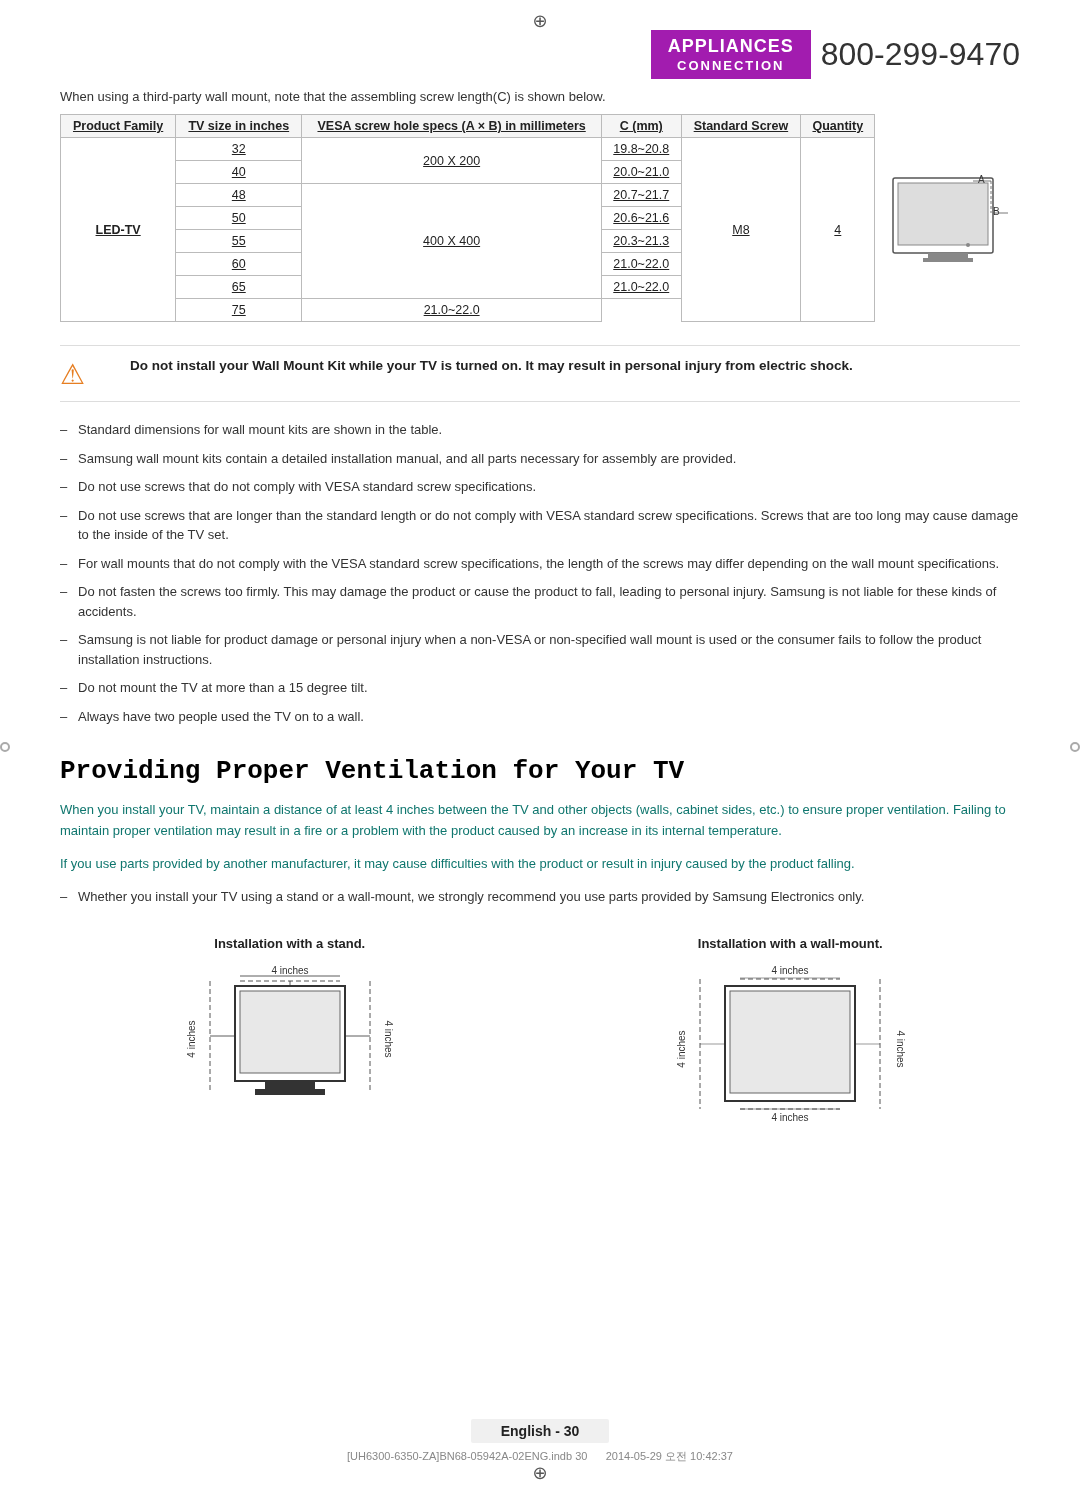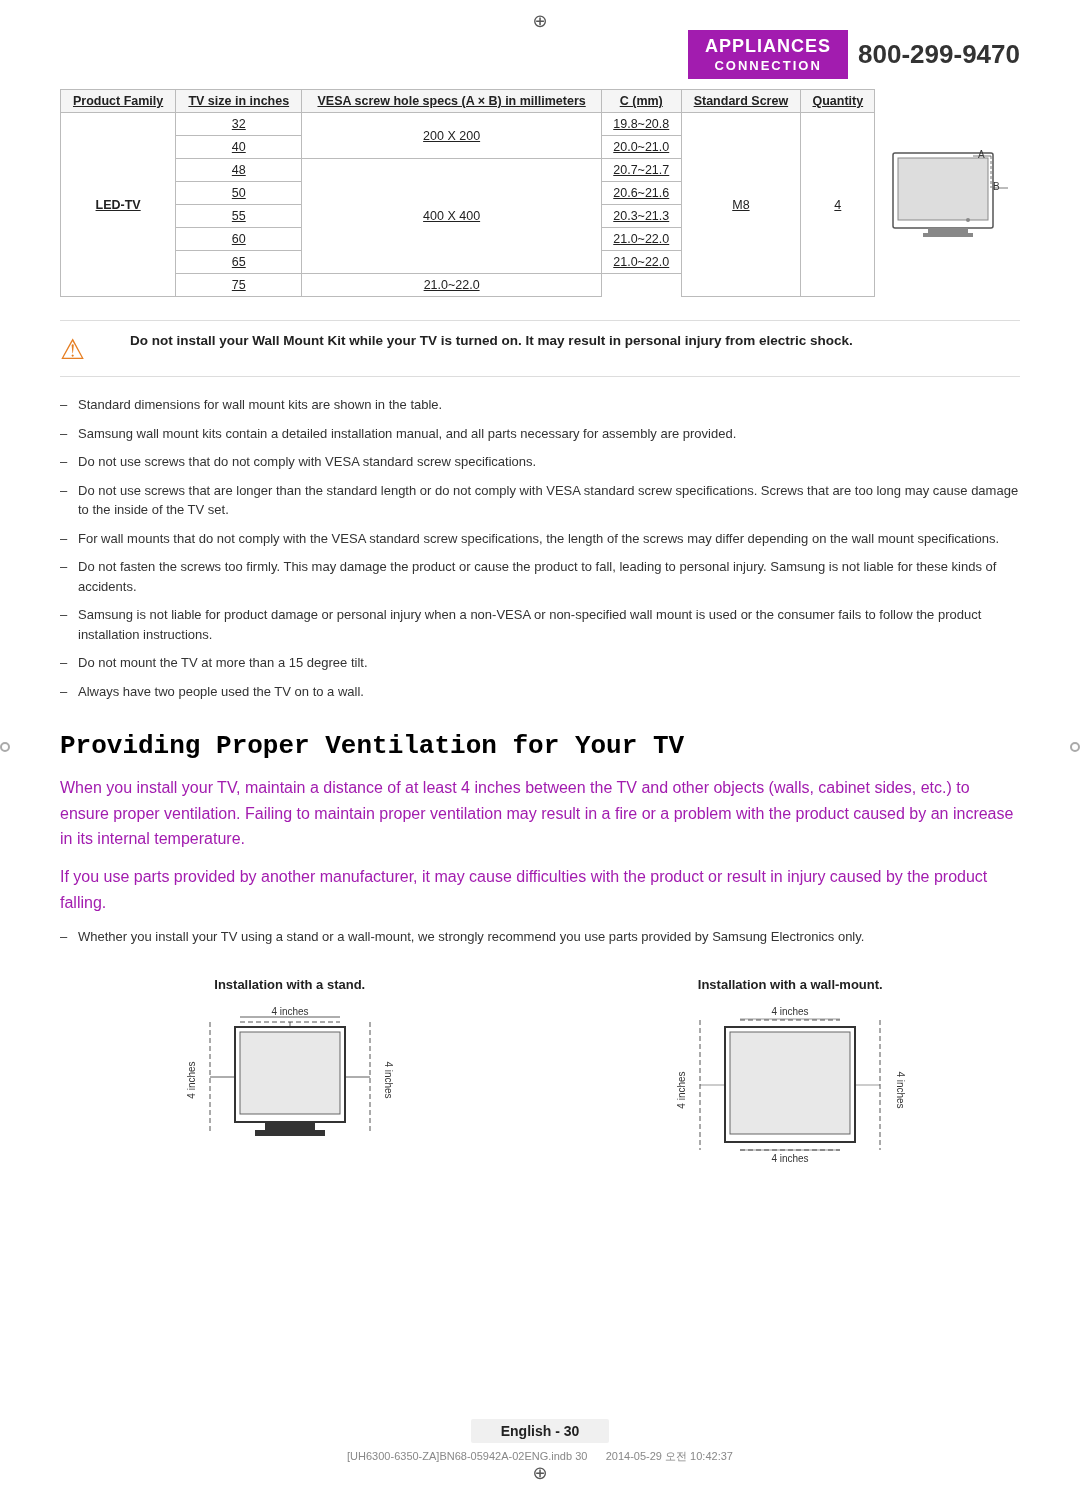--- a/index.html
+++ b/index.html
@@ -52,8 +52,8 @@
     }
 
     .phone-number {
-      font-size: 26px;
-      font-weight: bold;
+      font-size: 32px;
+      font-weight: normal;
       color: #333;
       margin-left: 10px;
       align-self: center;

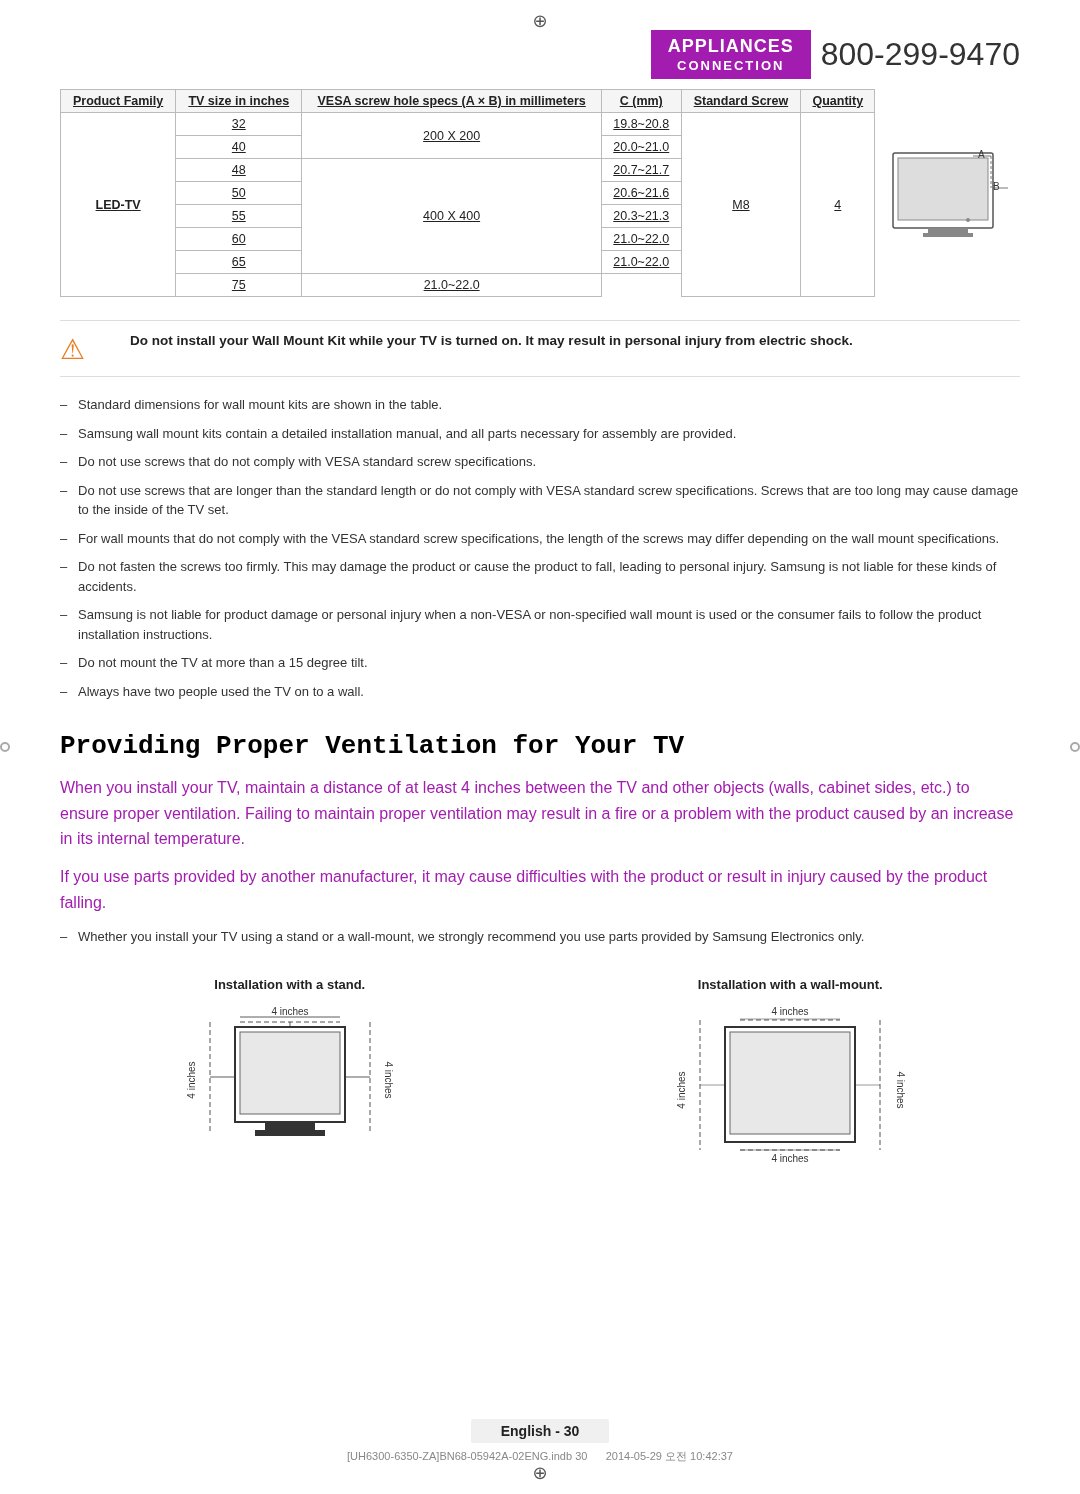--- a/index.html
+++ b/index.html
@@ -275,6 +275,7 @@
     </div>
   </div>
 
+  <p class="intro-text">When using a third-party wall mount, note that the assembling screw length(C) is shown below.</p>
 
   <table class="vesa-table">
     <thead>

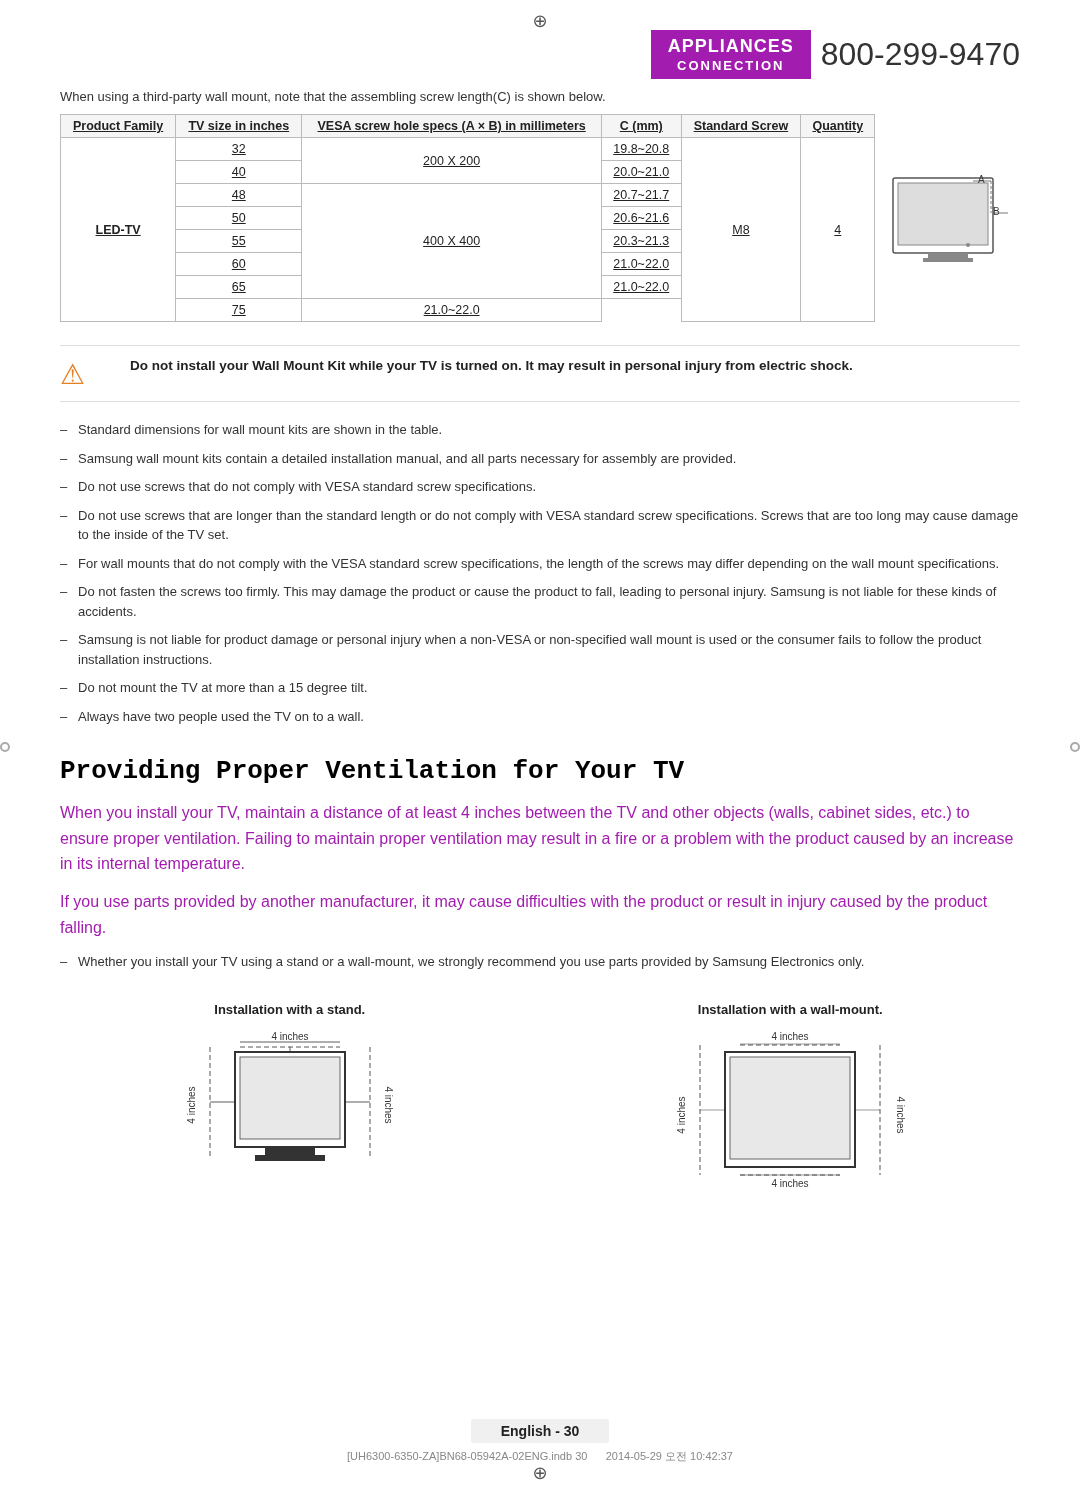--- a/index.html
+++ b/index.html
@@ -156,10 +156,10 @@
 
     
     .body-para {
-      font-size: 16px;
+      font-size: 13px;
       line-height: 1.6;
       margin-bottom: 12px;
-      color: #a21caf;
+      color: #0f766e;
     }
 
     

